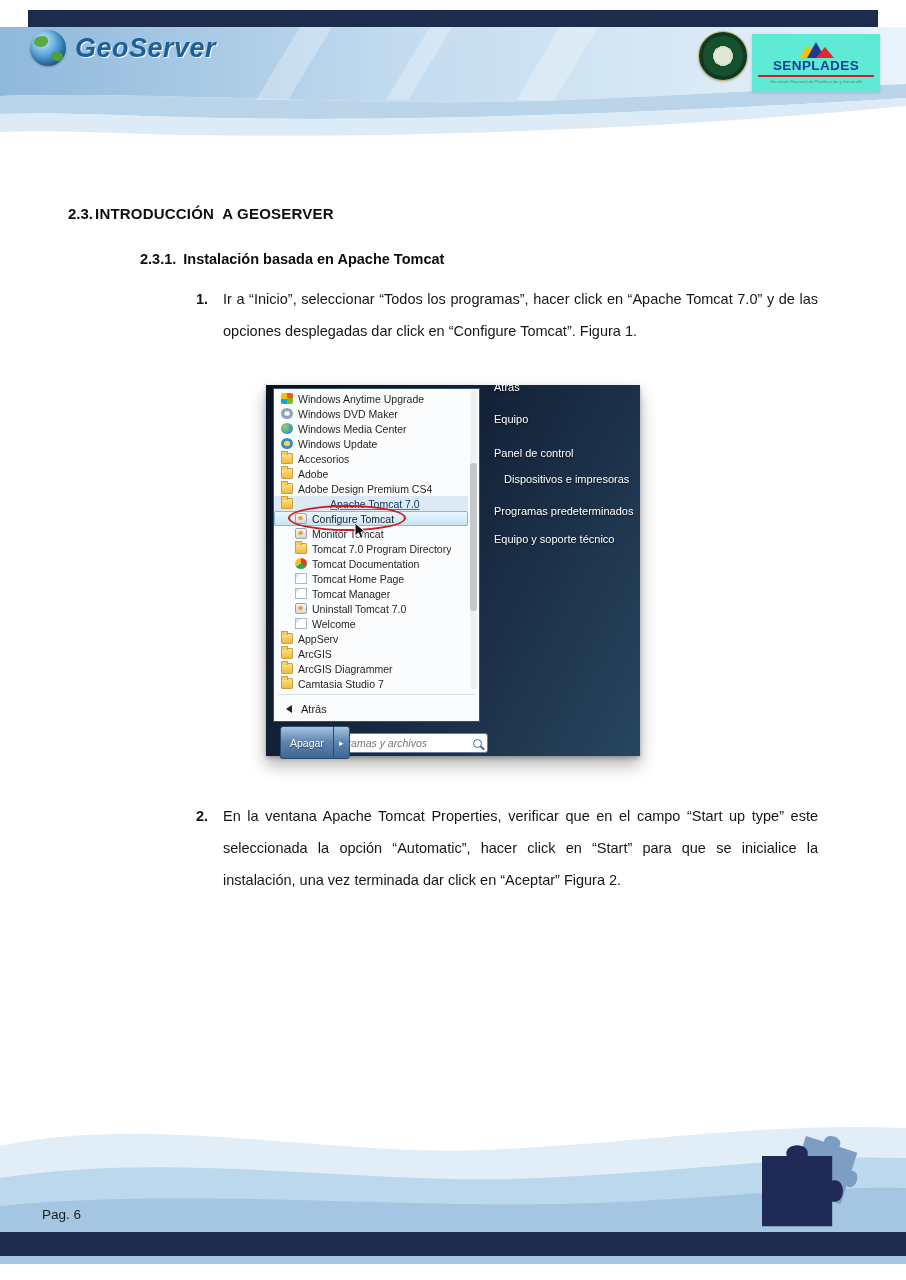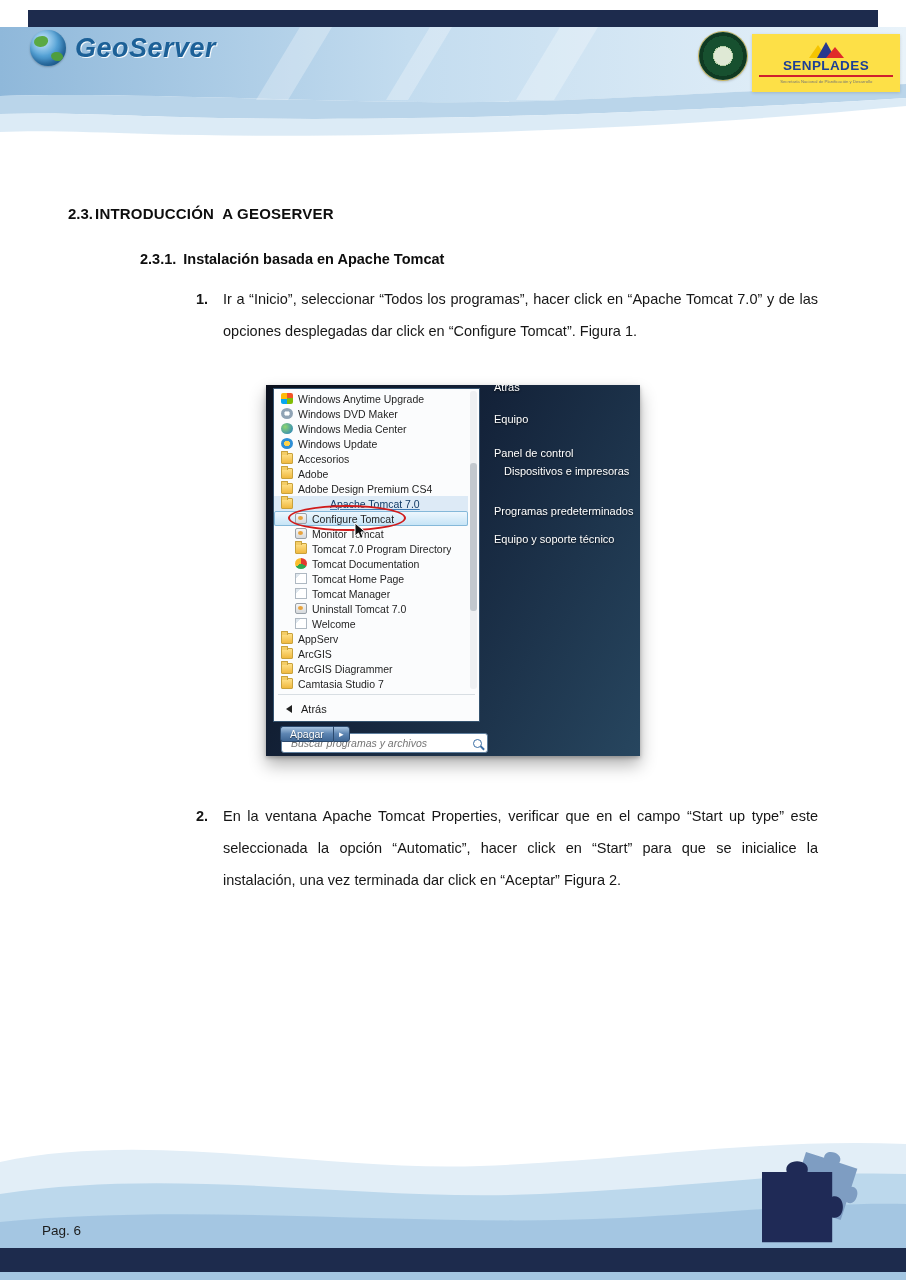--- a/index.html
+++ b/index.html
@@ -28,7 +28,7 @@
   .emblem { position:absolute; left:699px; top:32px; width:48px; height:48px; border-radius:50%;
     background: radial-gradient(circle at 50% 50%, #dfe9d5 0 9px, #b8d0a8 9px 10px, #17502f 10px 20px, #0f3a22 20px);
     box-shadow: 0 0 0 1px #c9b75f, 0 1px 3px rgba(0,0,0,.35); }
-  .senplades { position:absolute; left:752px; top:34px; width:148px; height:58px; background:#fde047;
+  .senplades { position:absolute; left:752px; top:34px; width:128px; height:58px; background:#5eead4;
     display:flex; flex-direction:column; align-items:center; justify-content:center; padding:2px 4px;
     box-shadow:0 1px 3px rgba(0,0,0,.15); }
   .sp-tris { display:flex; align-items:flex-end; height:16px; margin-bottom:1px; }

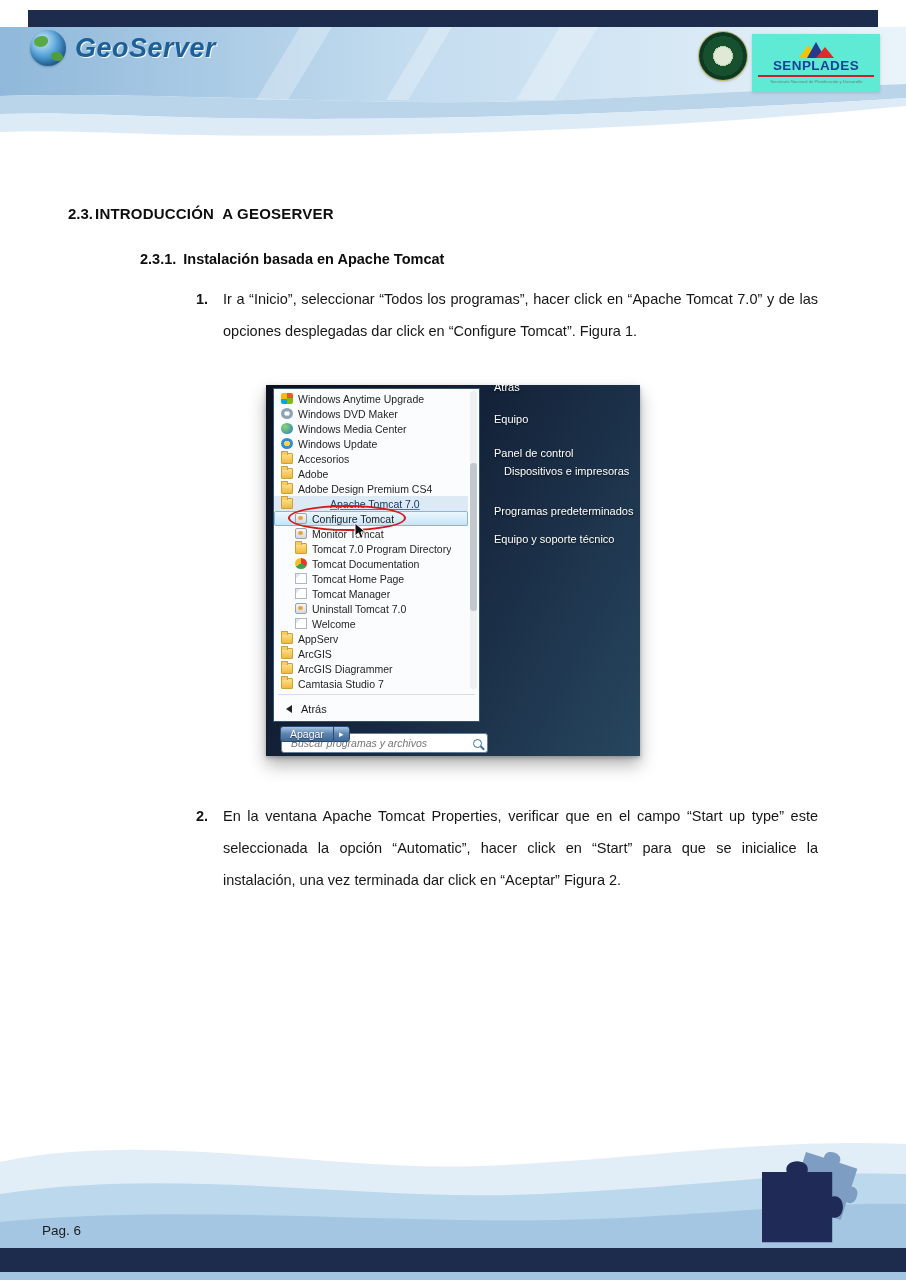--- a/index.html
+++ b/index.html
@@ -280,7 +280,7 @@
             <div class="rp-item" style="top: -4px;">Atrás</div>
             <div class="rp-item" style="top: 28px;">Equipo</div>
             <div class="rp-item" style="top: 62px;">Panel de control</div>
-            <div class="rp-item" style="top: 80px; padding-left: 10px;">Dispositivos e impresoras</div>
+            <div class="rp-item" style="top: 88px; padding-left: 10px;">Dispositivos e impresoras</div>
             <div class="rp-item" style="top: 120px;">Programas predeterminados</div>
             <div class="rp-item" style="top: 148px;">Equipo y soporte técnico</div>
           </div>

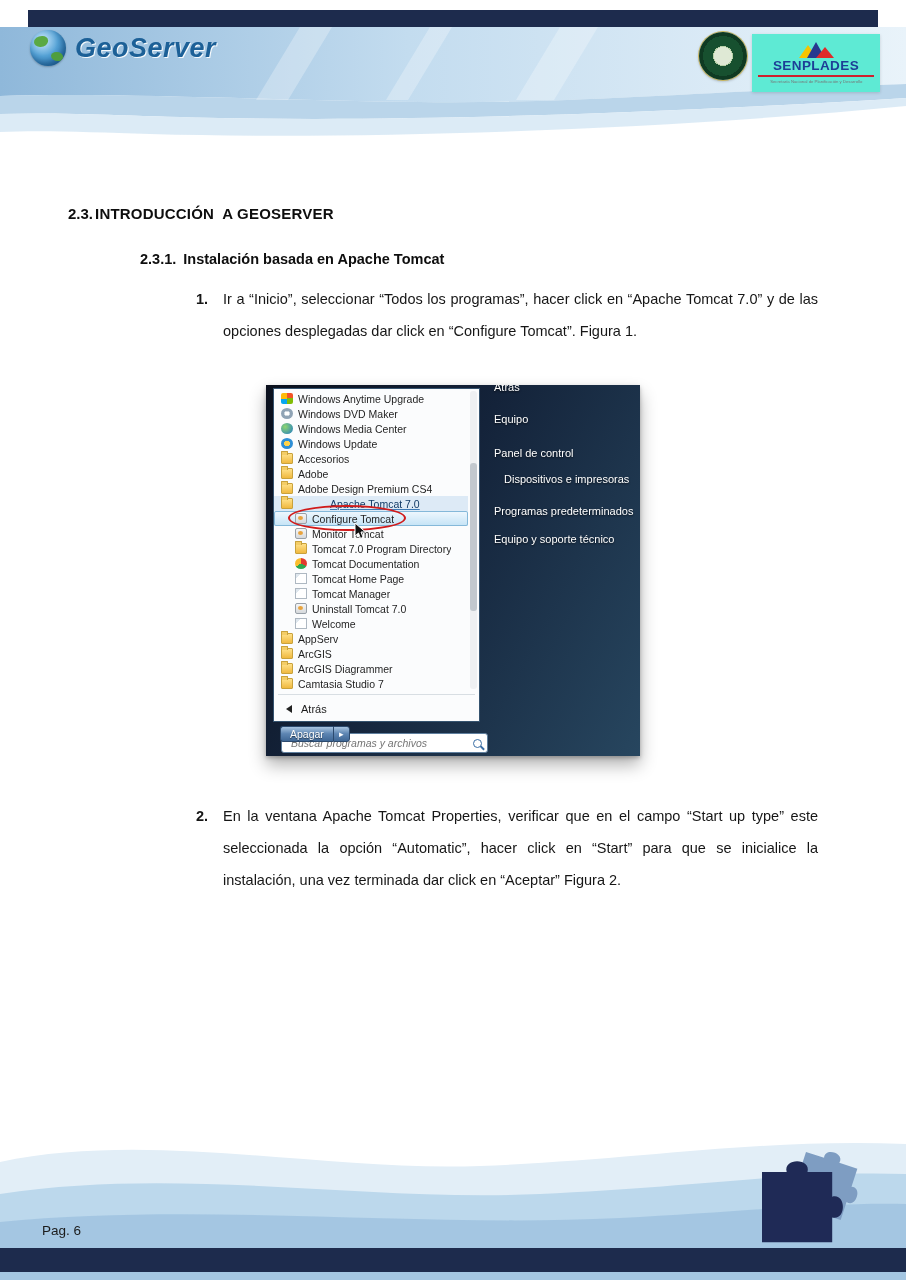--- a/index.html
+++ b/index.html
@@ -102,7 +102,7 @@
   .right-panel { position:absolute; left:214px; top:0; right:0; bottom:0; overflow:hidden; }
   .rp-item { position:absolute; left:14px; color:#ffffff; font-size:11px; white-space:nowrap;
     text-shadow:0 1px 2px rgba(0,0,0,.65); }
-  .shutdown { position:absolute; left:14px; top:341px; display:flex; height:16px; }
+  .shutdown { position:absolute; left:14px; top:341px; display:flex; height:33px; }
   .shut-main { background:linear-gradient(#a8c4e0, #5d85b2 48%, #3f6795); color:#ffffff; font-size:10.5px;
     padding:0 9px; display:flex; align-items:center; border:1px solid #2c4a6e; border-right:none;
     border-radius:3px 0 0 3px; text-shadow:0 1px 1px rgba(0,0,0,.5); }

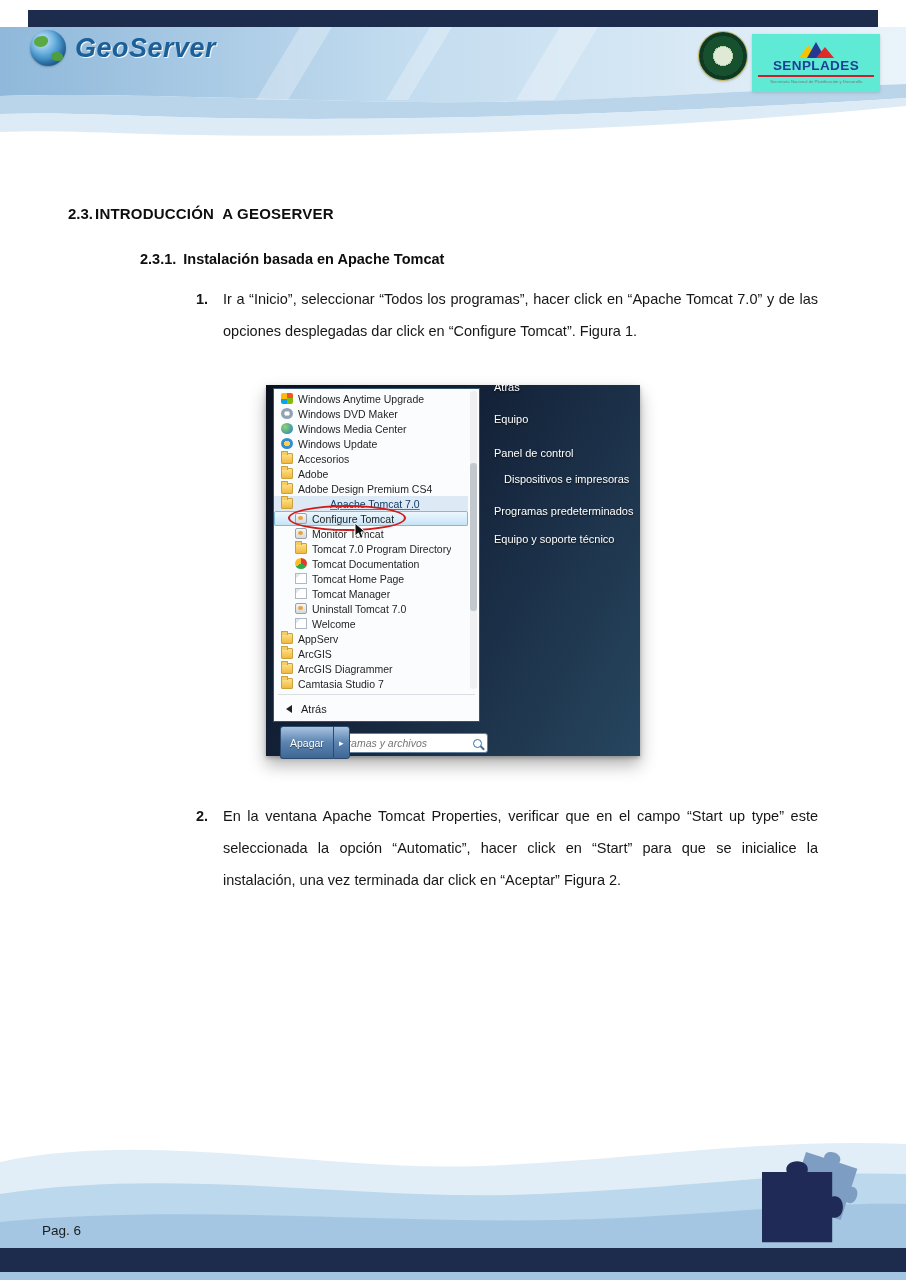--- a/index.html
+++ b/index.html
@@ -111,7 +111,7 @@
   .shut-arrow::after { content:"▸"; color:#ffffff; font-size:9px; }
 
   
-  .footer { position:absolute; left:0; bottom:0; width:776px; height:170px; }
+  .footer { position:absolute; left:0; bottom:16px; width:776px; height:170px; }
   .footer-svg { position:absolute; inset:0; width:906px; height:170px; }
   .page-num { position:absolute; left:42px; bottom:42px; font-size:13.5px; color:#1b1b1b; }
 </style>

